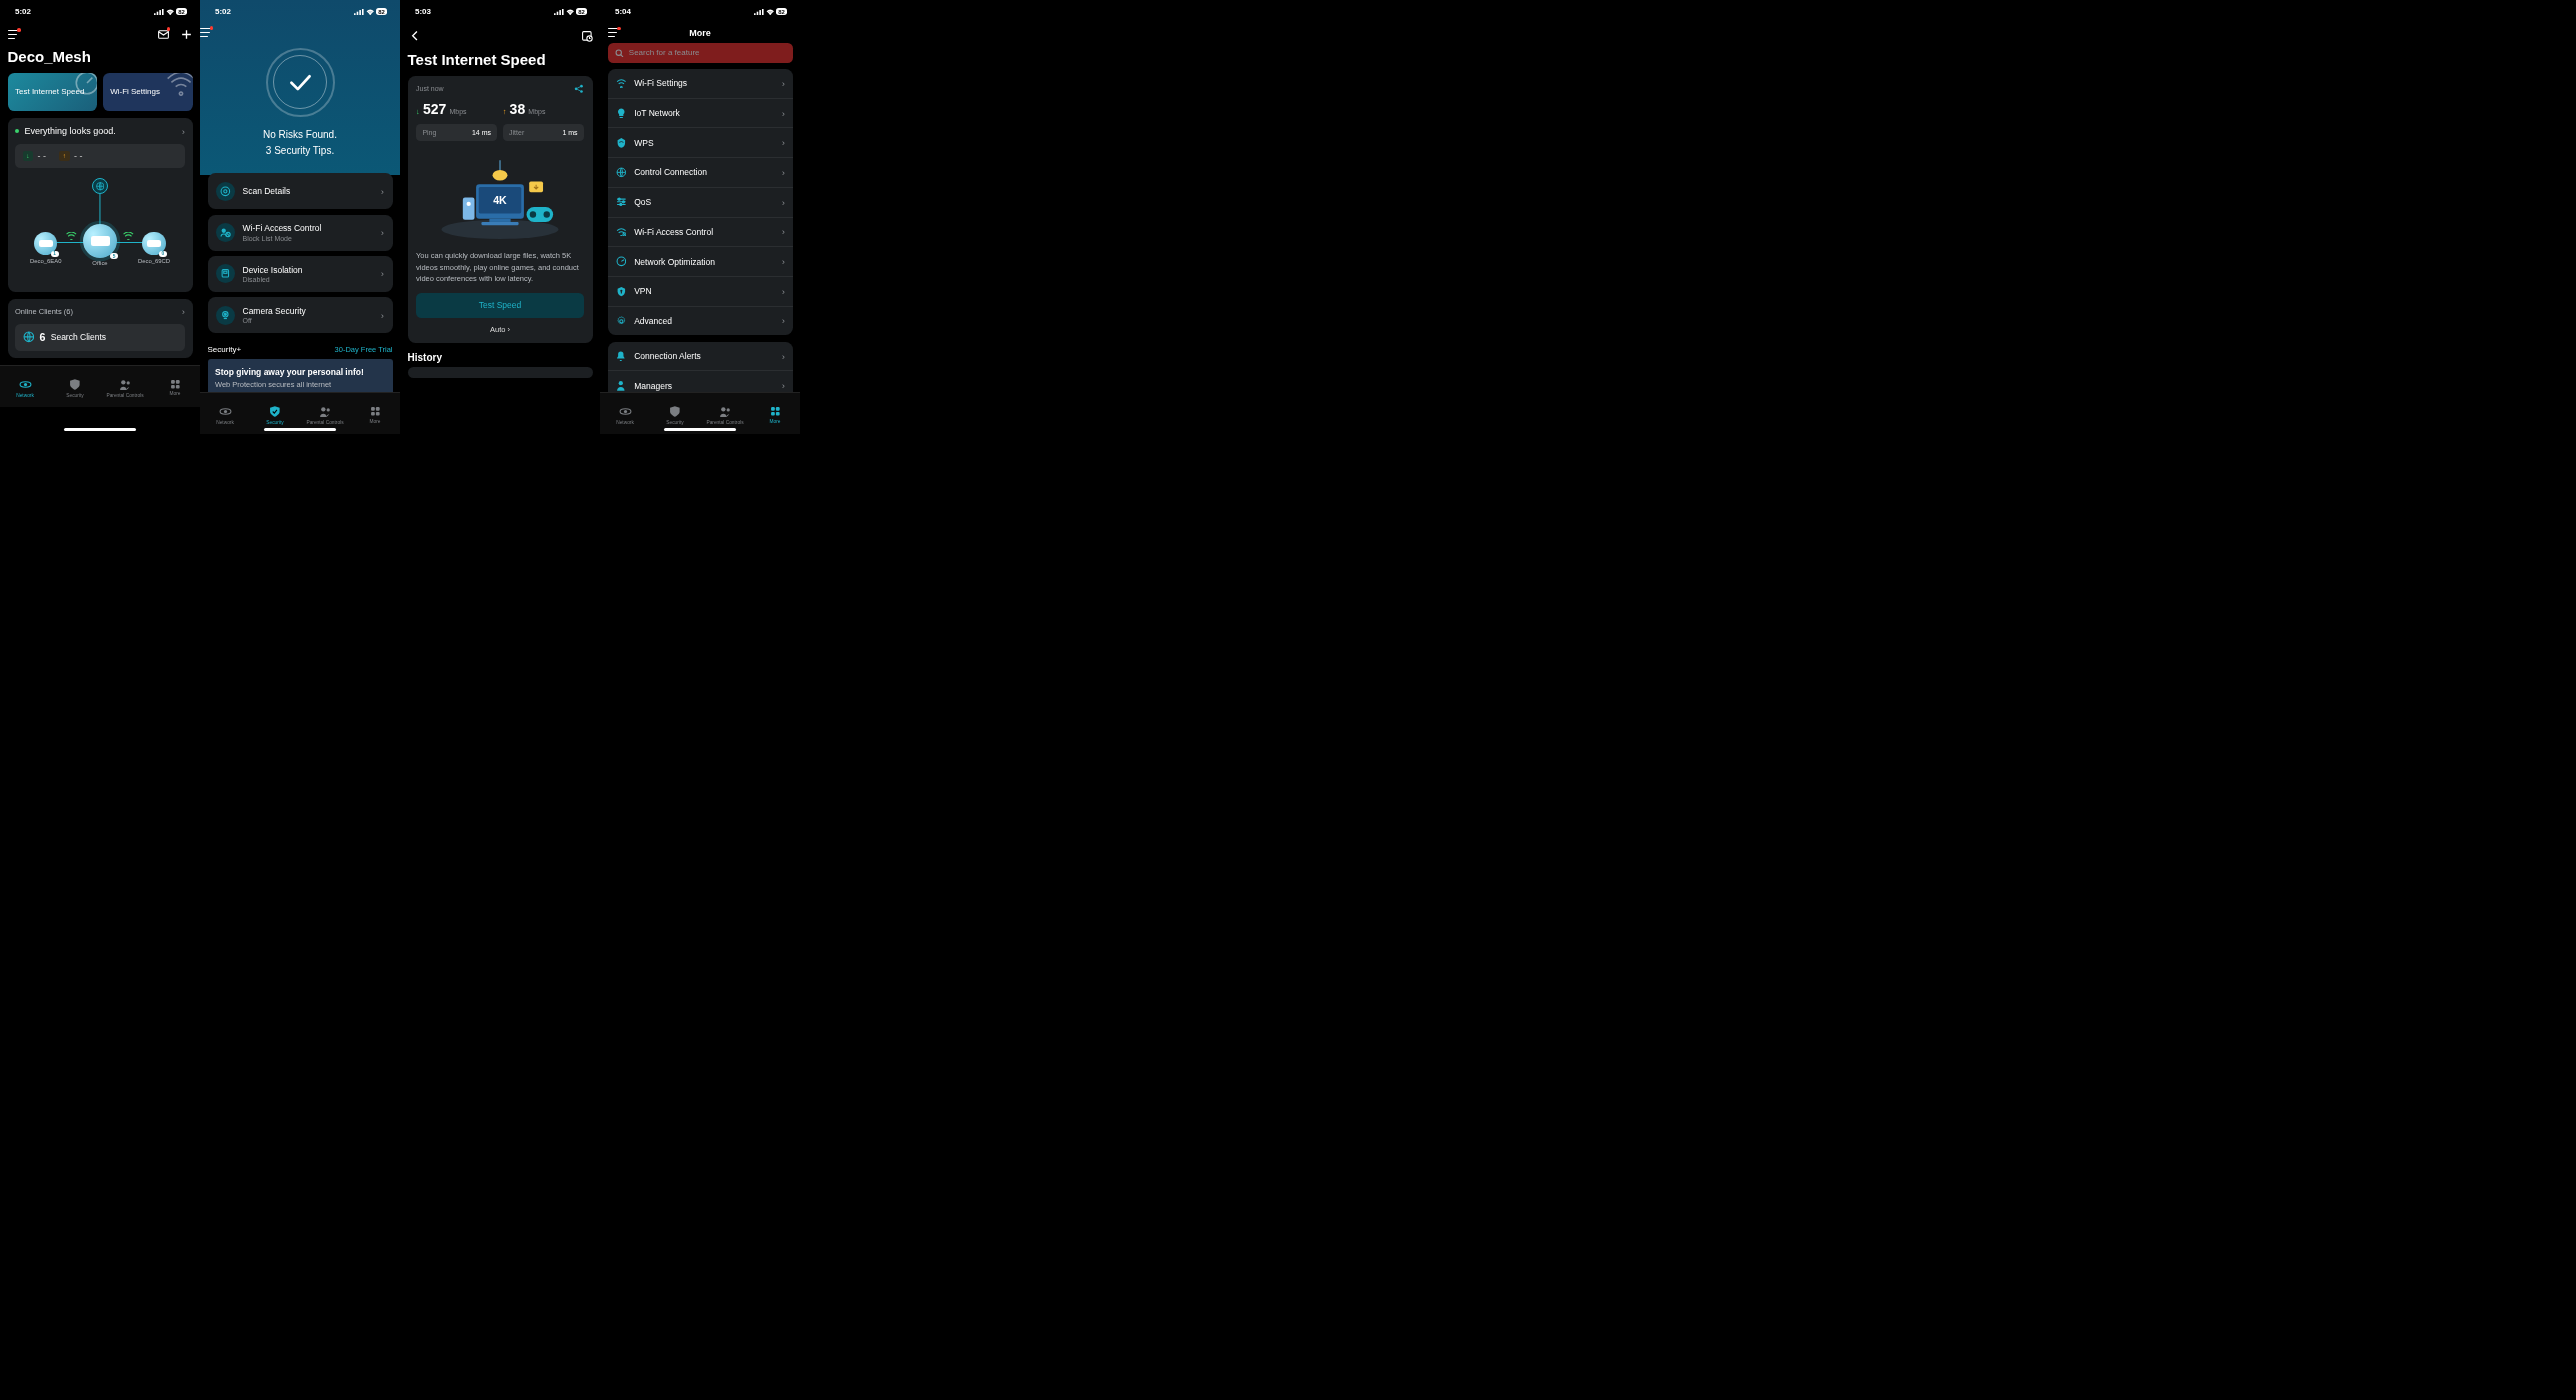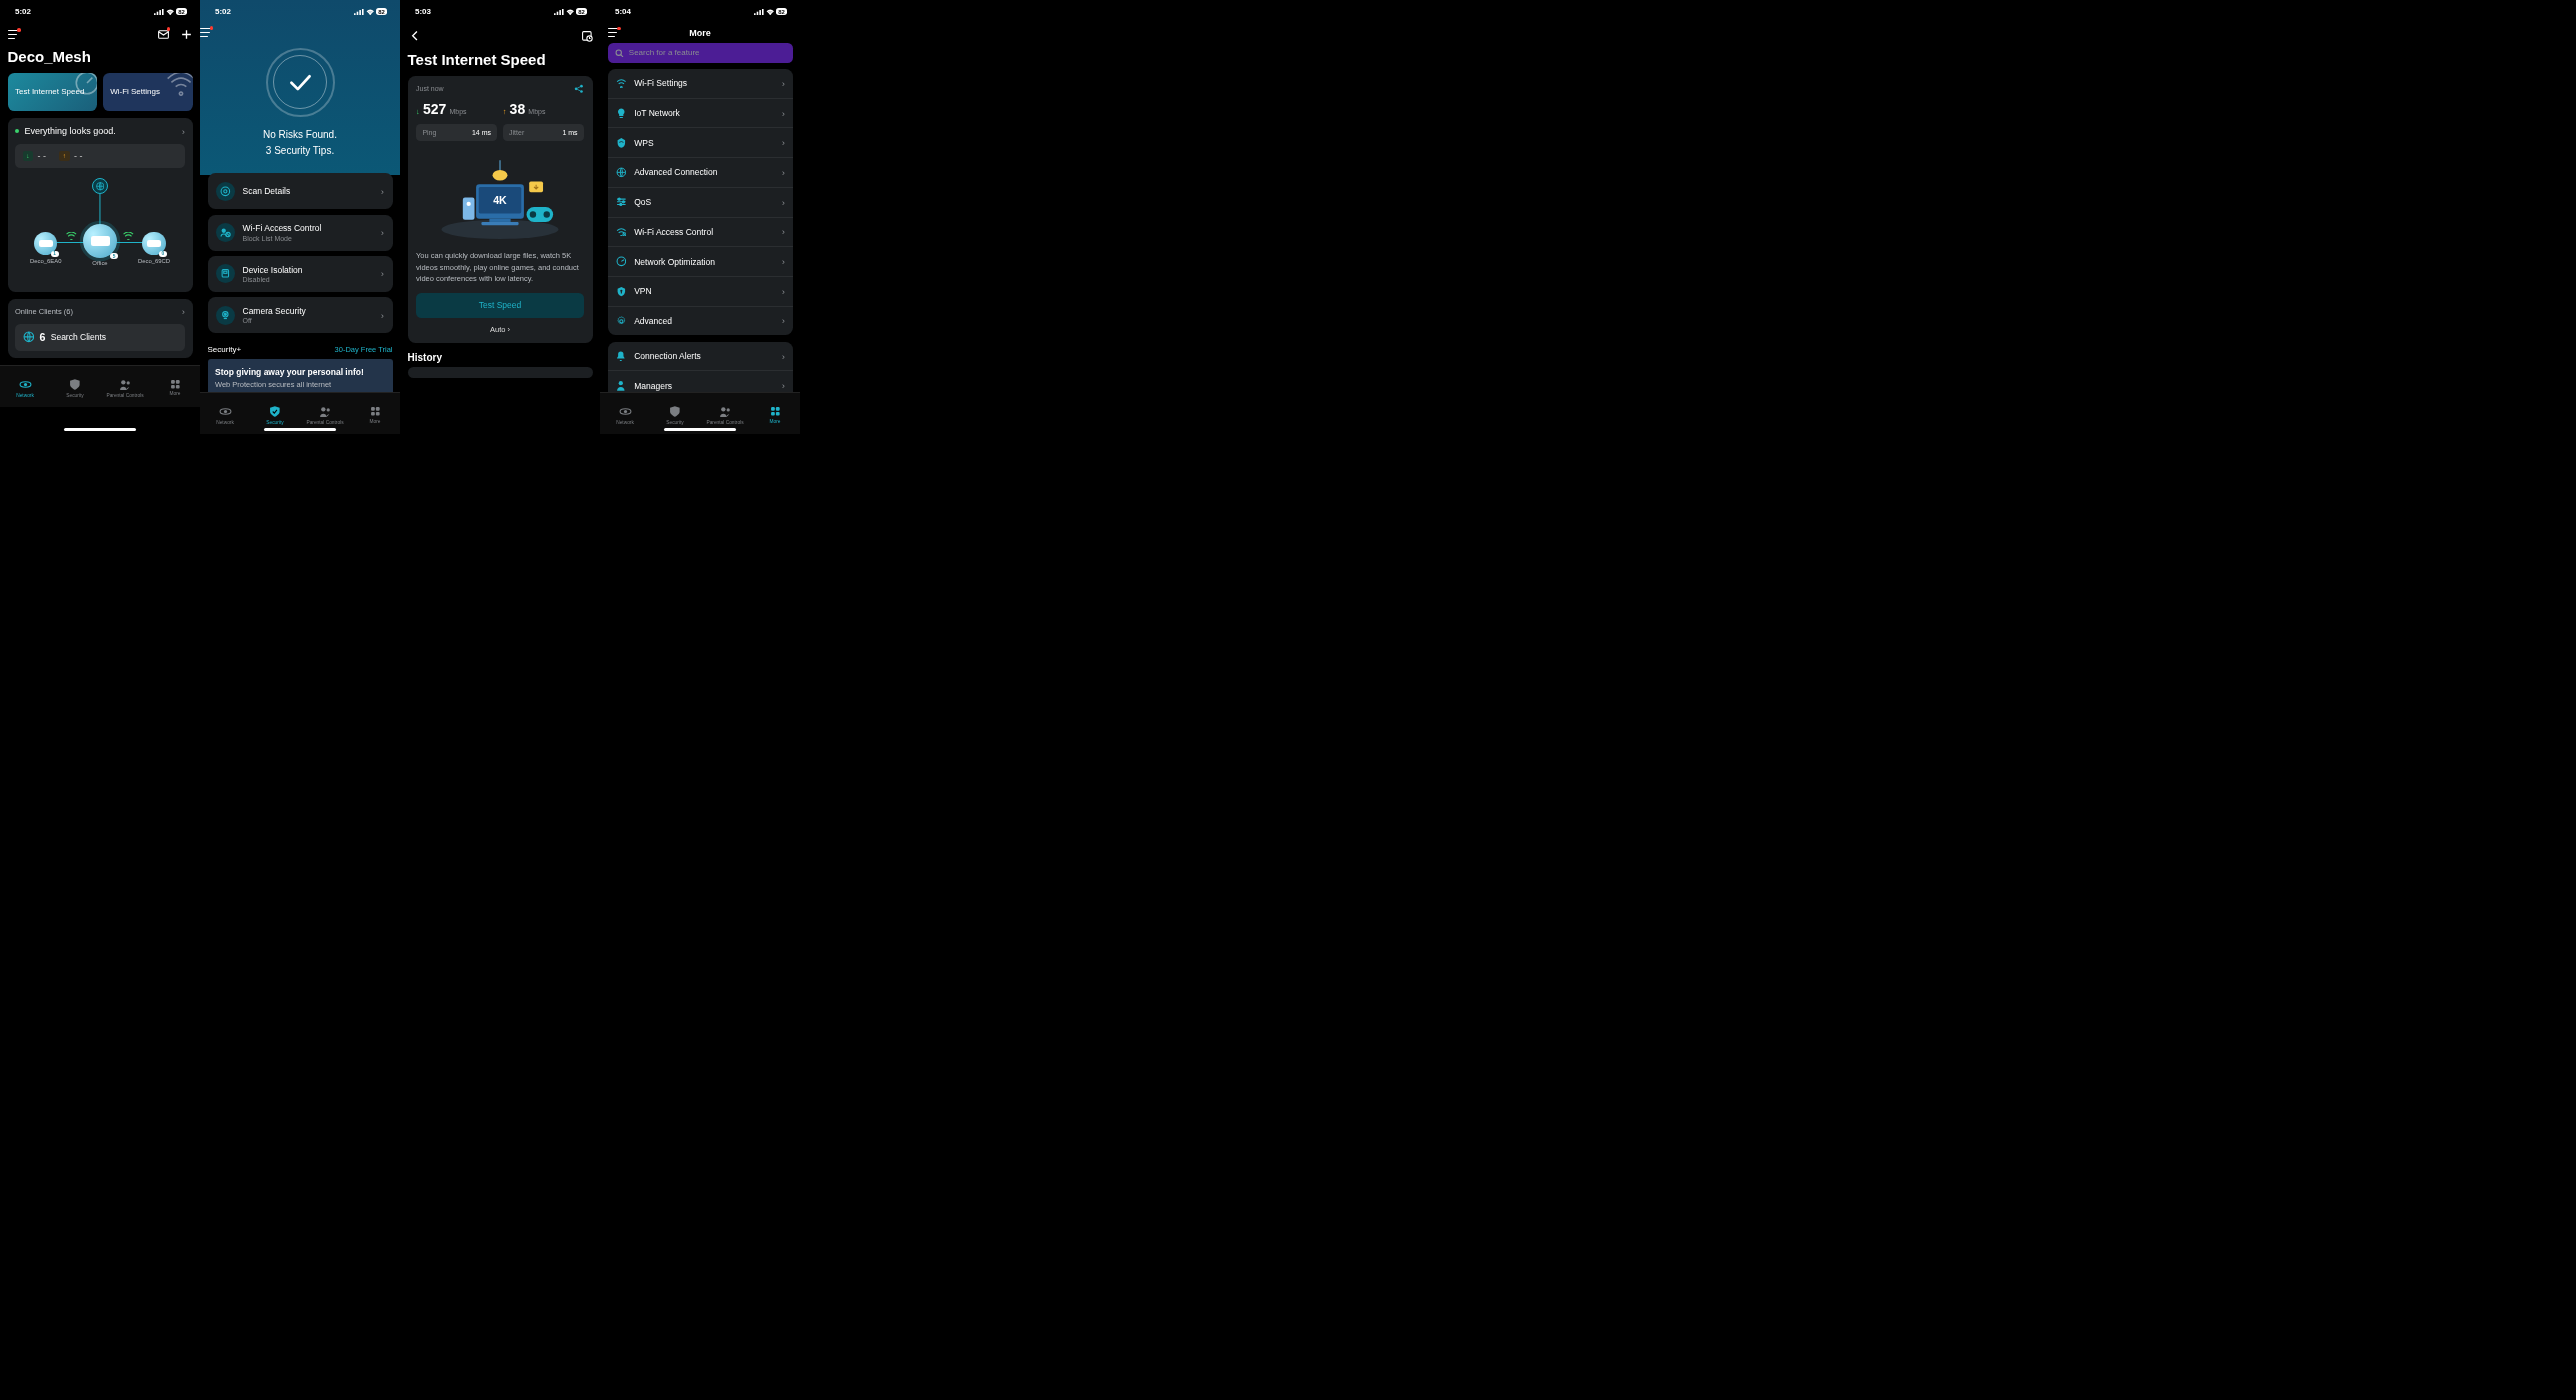--- a/index.html
+++ b/index.html
@@ -227,7 +227,7 @@
 
 .more-title { font-size: 9px; font-weight: 600; text-align: center; flex: 1; }
 .search-box {
-  background: #4c1d95; border-radius: 5.3px;
+  background: #7f1d1d; border-radius: 5.3px;
   padding: 5.3px 7.5px; margin: 0 7.5px 6.4px;
   display: flex; align-items: center; gap: 5.3px;
   color: #8a8d91; font-size: 8px;

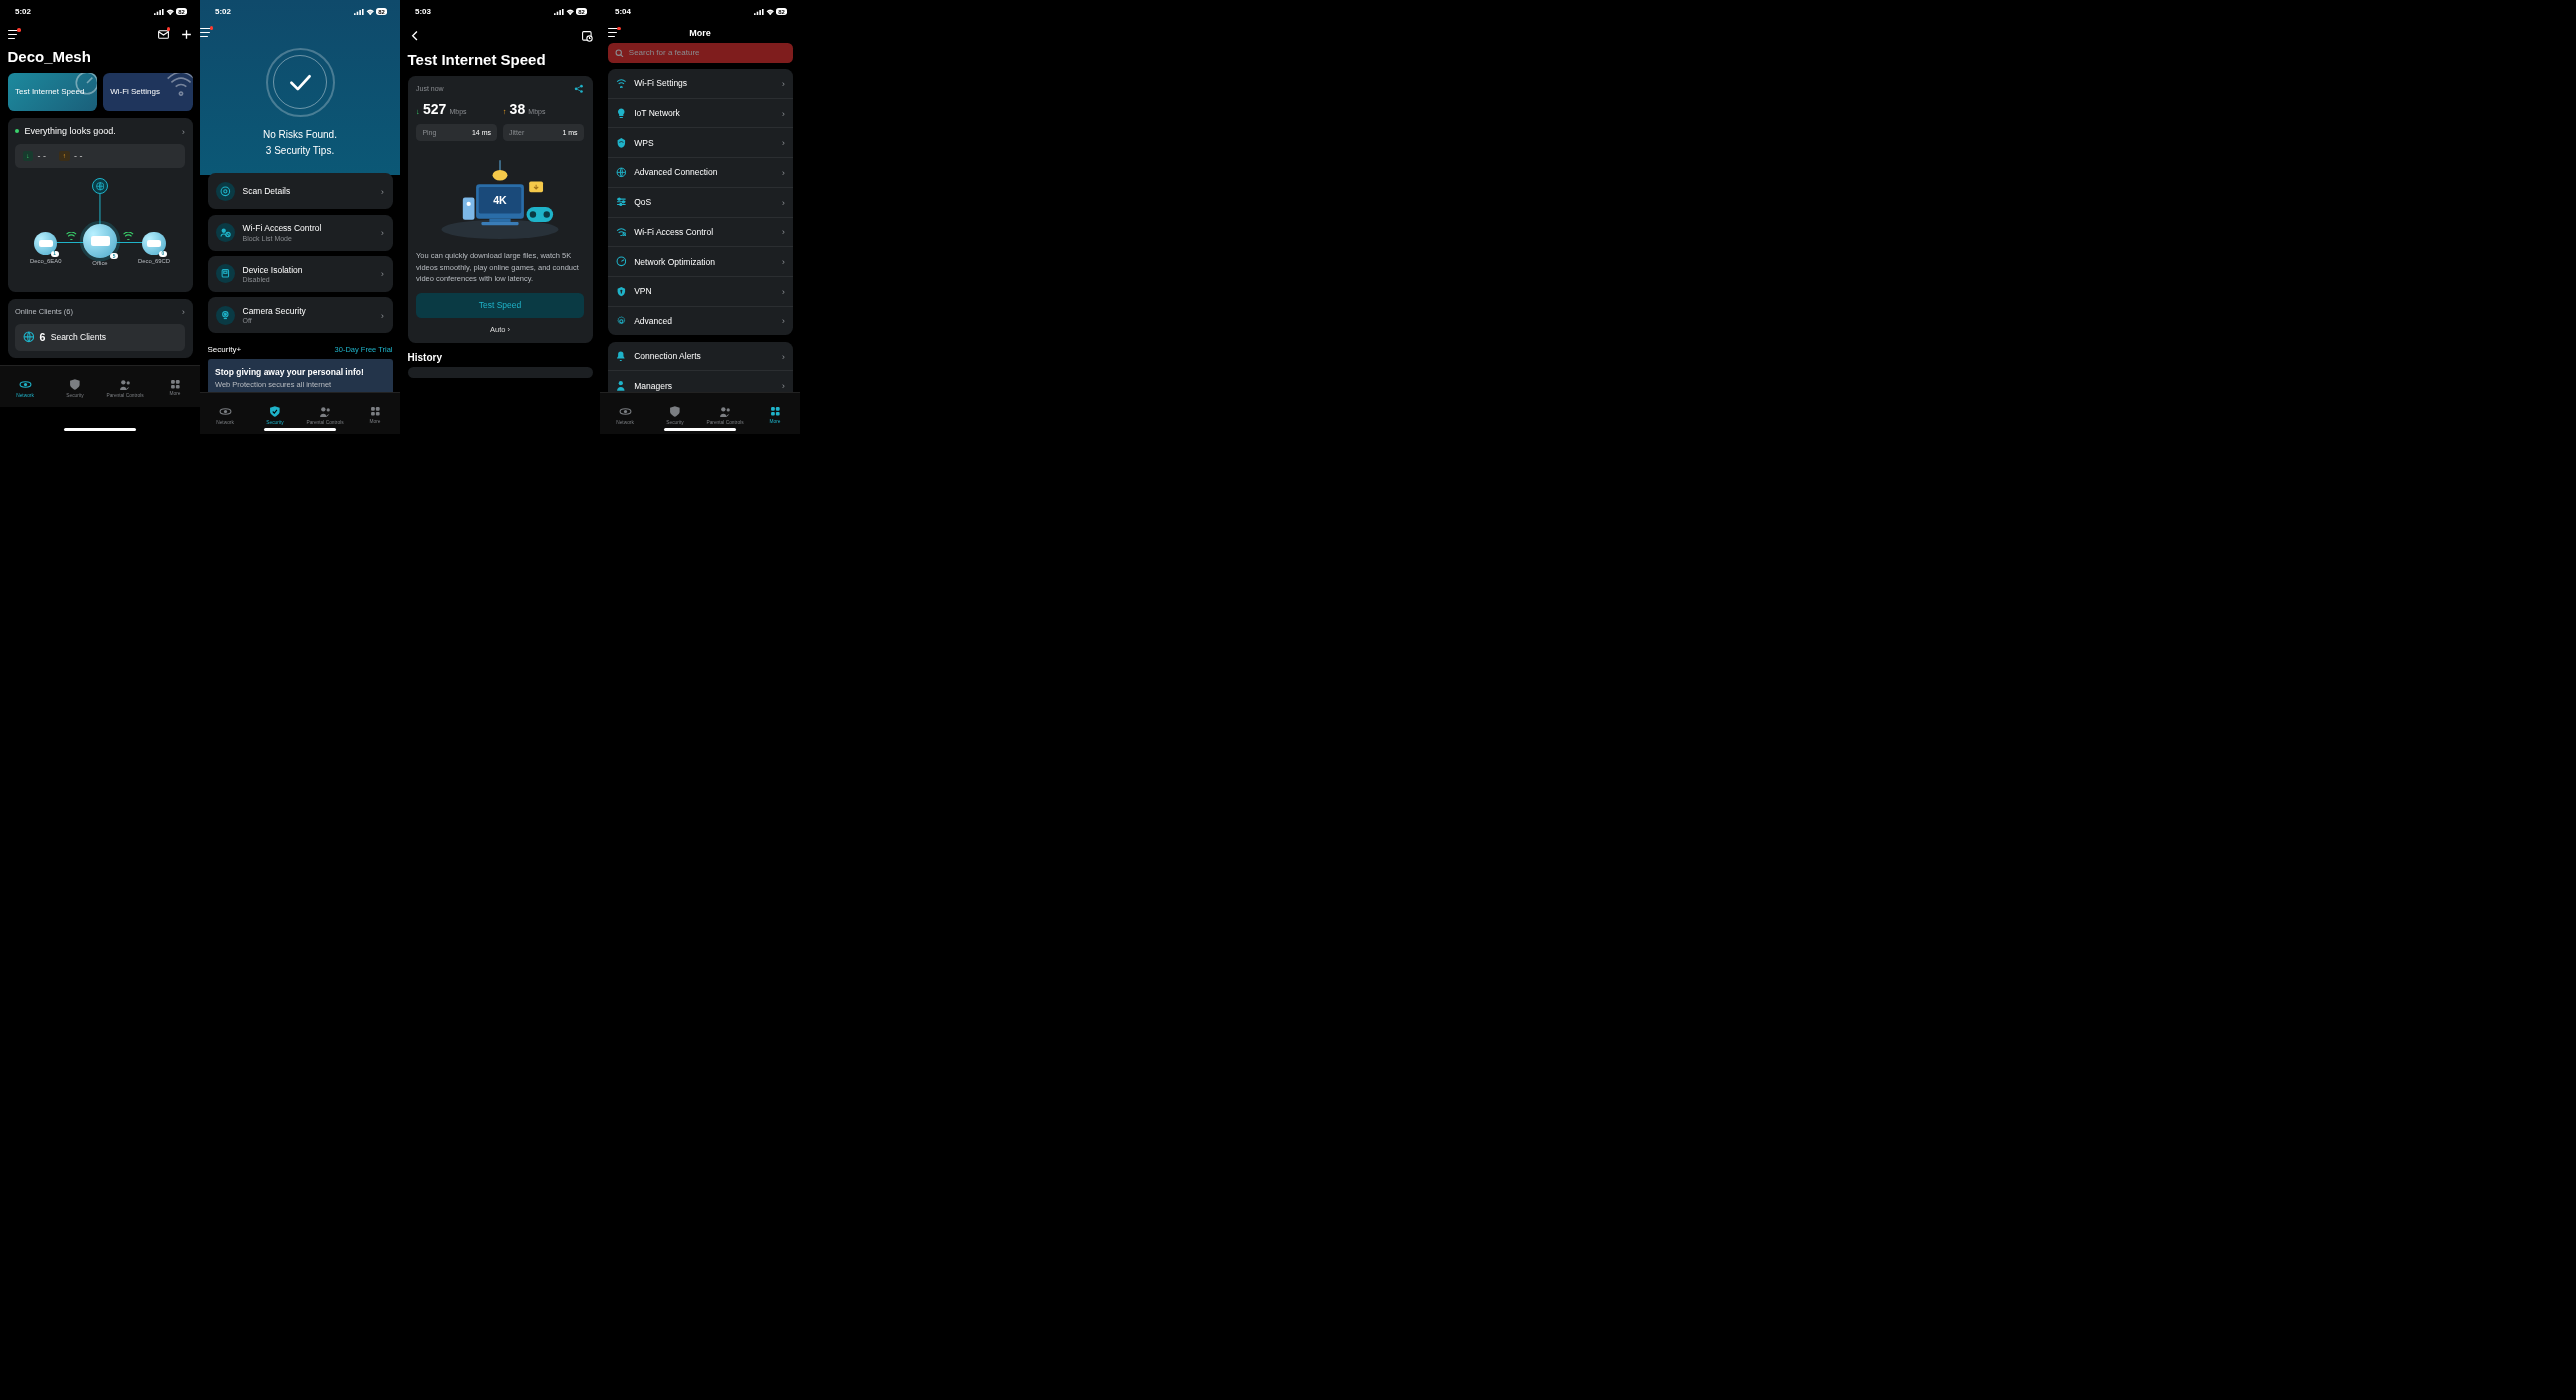--- a/index.html
+++ b/index.html
@@ -713,7 +713,7 @@
             <path d="M2 10h16M10 2c2.5 2.5 2.5 13.5 0 16M10 2c-2.5 2.5-2.5 13.5 0 16"></path>
           </svg>
         </div>
-      <div class="more-label">Advanced Connection</div>
+      <div class="more-label">Control Connection</div>
       <div class="chev">›</div>
     </div>
     <div class="more-item">

